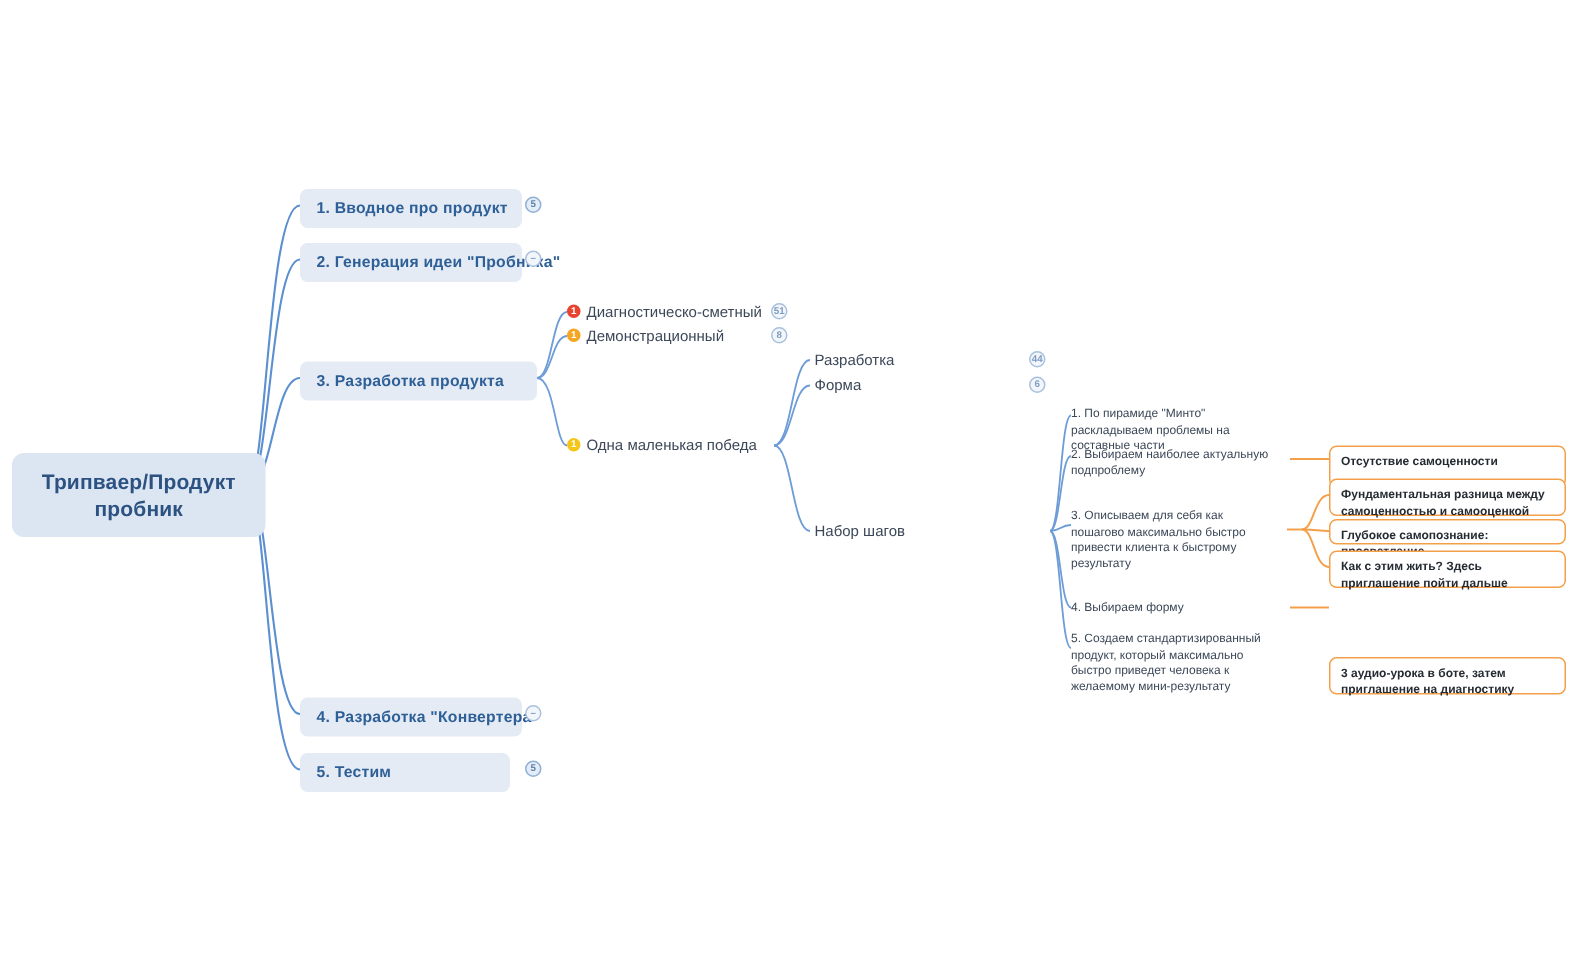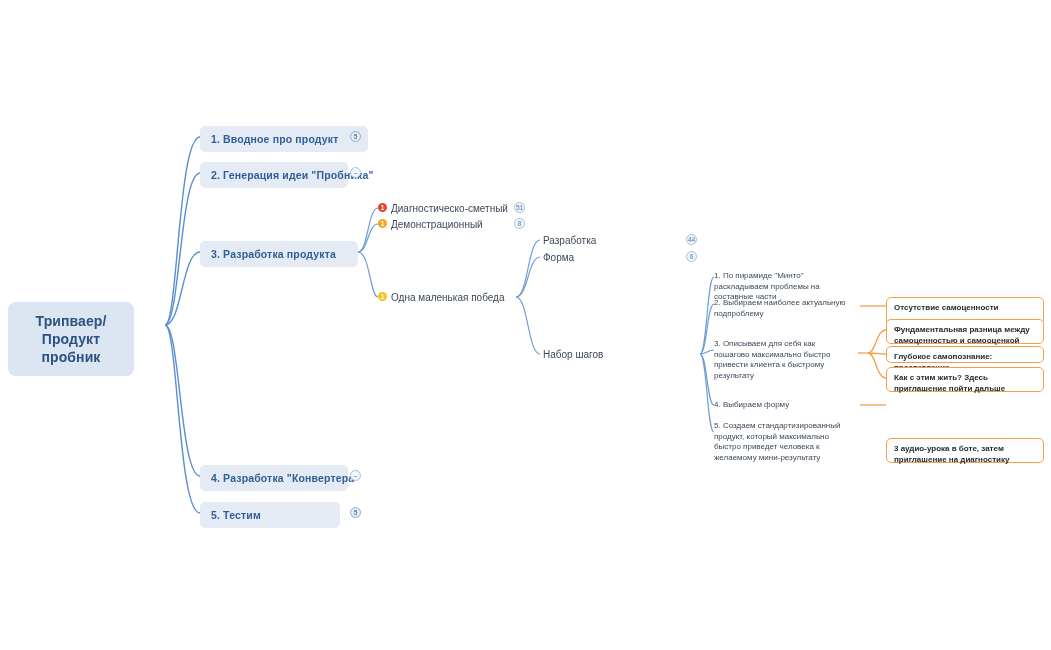--- a/index.html
+++ b/index.html
@@ -179,7 +179,7 @@
     <span>Трипваер/Продукт пробник</span>
   </div>
 
-  <div class="node branch-node" style="left:200px; top:126px; width:168px;">
+  <div class="node branch-node" style="left:200px; top:126px; width:148px;">
     <span>1. Вводное про продукт</span>
   </div>
   <div class="collapse-badge filled" style="left:350px; top:131px;">

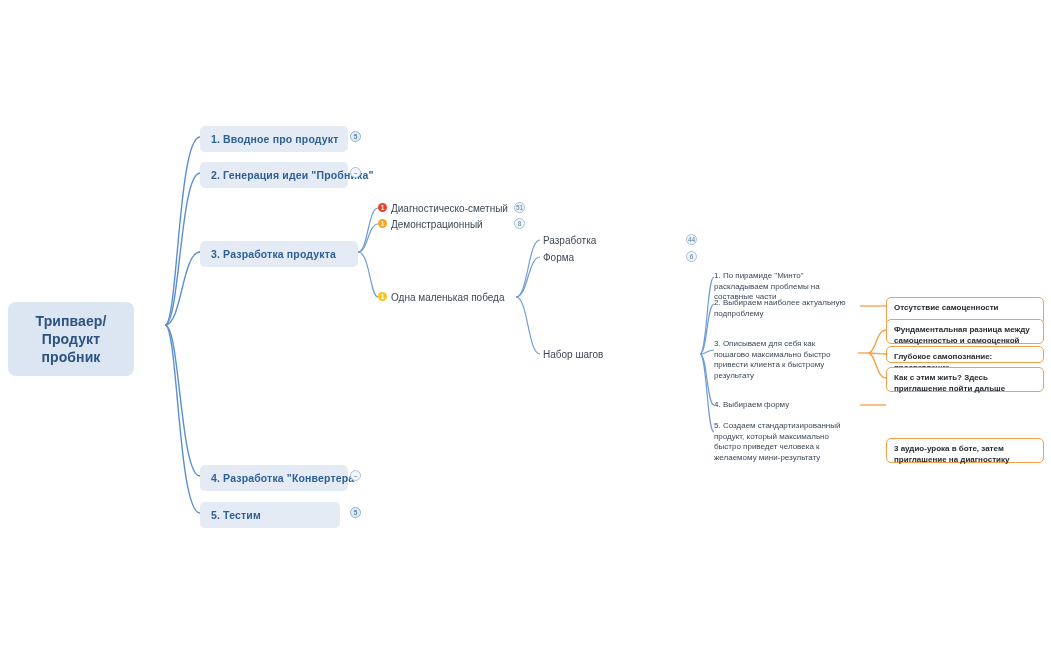--- a/index.html
+++ b/index.html
@@ -175,7 +175,7 @@
     </g>
   </svg>
 
-  <div class="node root-node" style="left:8px; top:302px; width:126px;">
+  <div class="node root-node" style="left:8px; top:302px; width:169px;">
     <span>Трипваер/Продукт пробник</span>
   </div>
 

